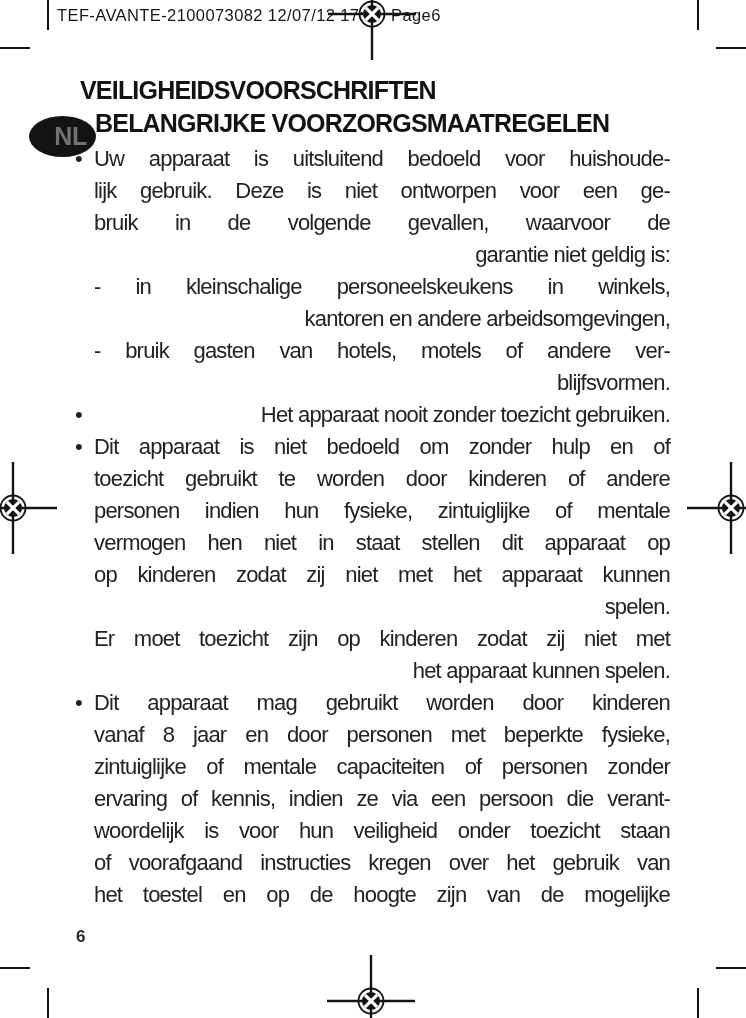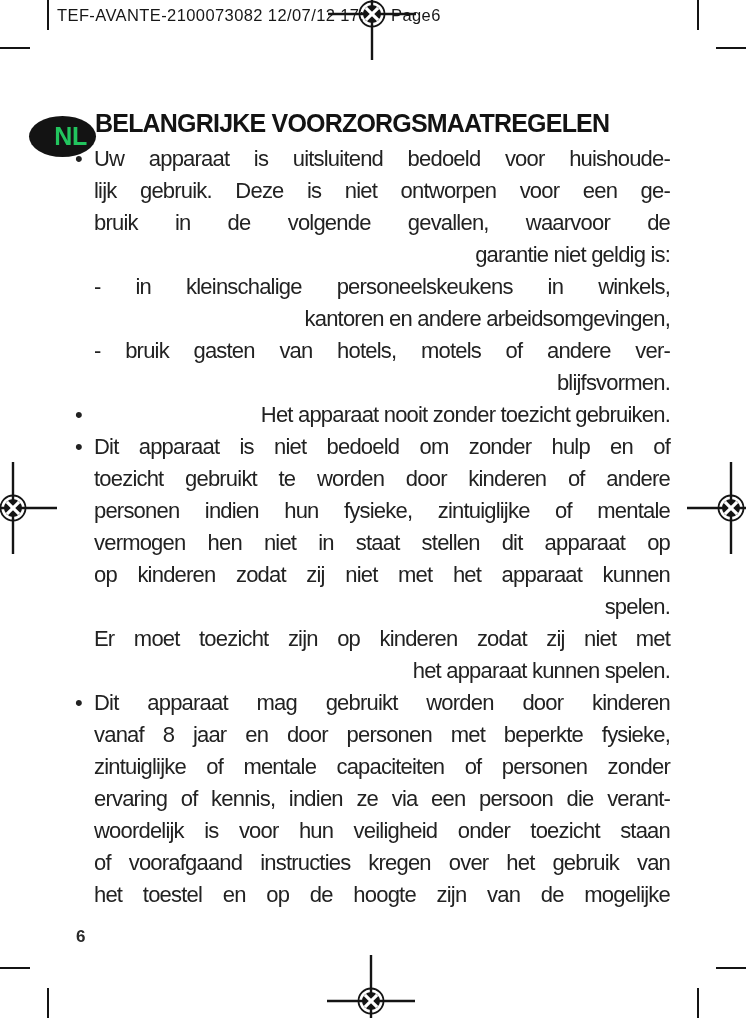--- a/index.html
+++ b/index.html
@@ -162,6 +162,7 @@
     <span>NL</span>
   </div>
 
+  <div class="title1">VEILIGHEIDSVOORSCHRIFTEN</div>
   <div class="title2">BELANGRIJKE VOORZORGSMAATREGELEN</div>
 
   <div class="body-lines">

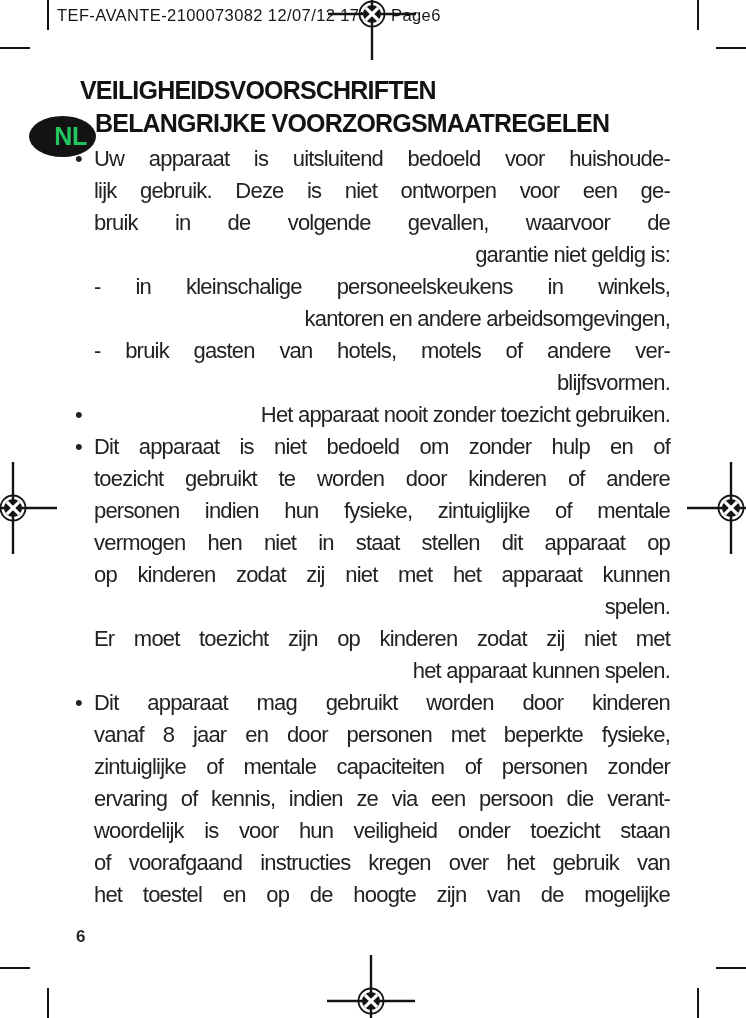--- a/index.html
+++ b/index.html
@@ -51,7 +51,7 @@
     padding-left: 16px;
   }
   .nl-badge span {
-    color: #22c55e;
+    color: #737373;
     font-weight: bold;
     font-size: 25px;
     letter-spacing: -0.5px;

